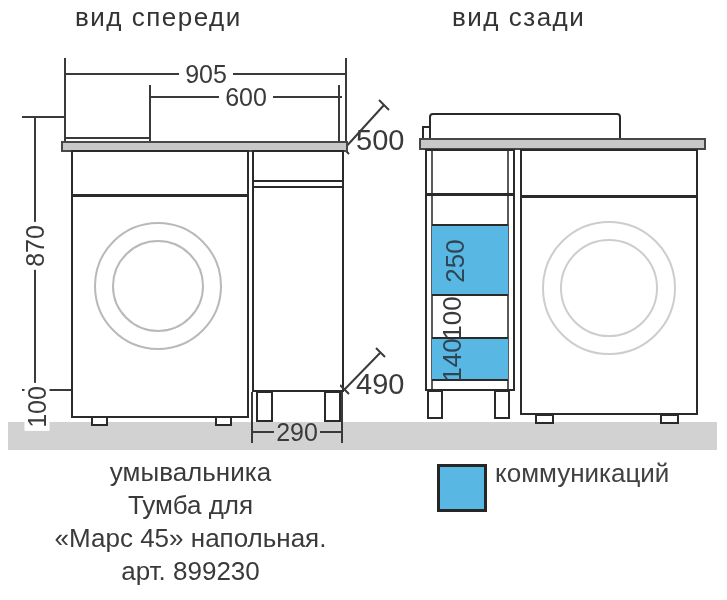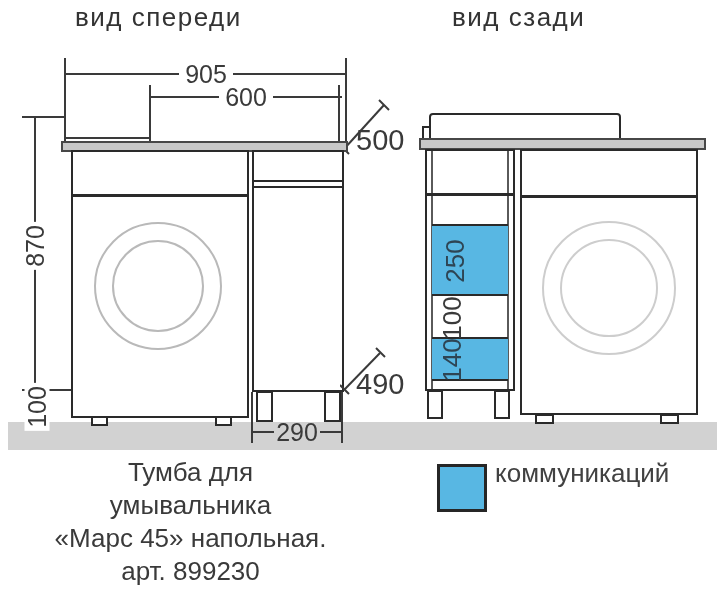--- a/index.html
+++ b/index.html
@@ -148,8 +148,8 @@
   <div class="foot" style="left:660px; top:414px; width:19px; height:10px;"></div>
 
   <div class="caption">
+    <div>умывальника</div>
     <div>Тумба для</div>
-    <div>умывальника</div>
     <div>«Марс 45» напольная.</div>
     <div>арт. 899230</div>
   </div>

